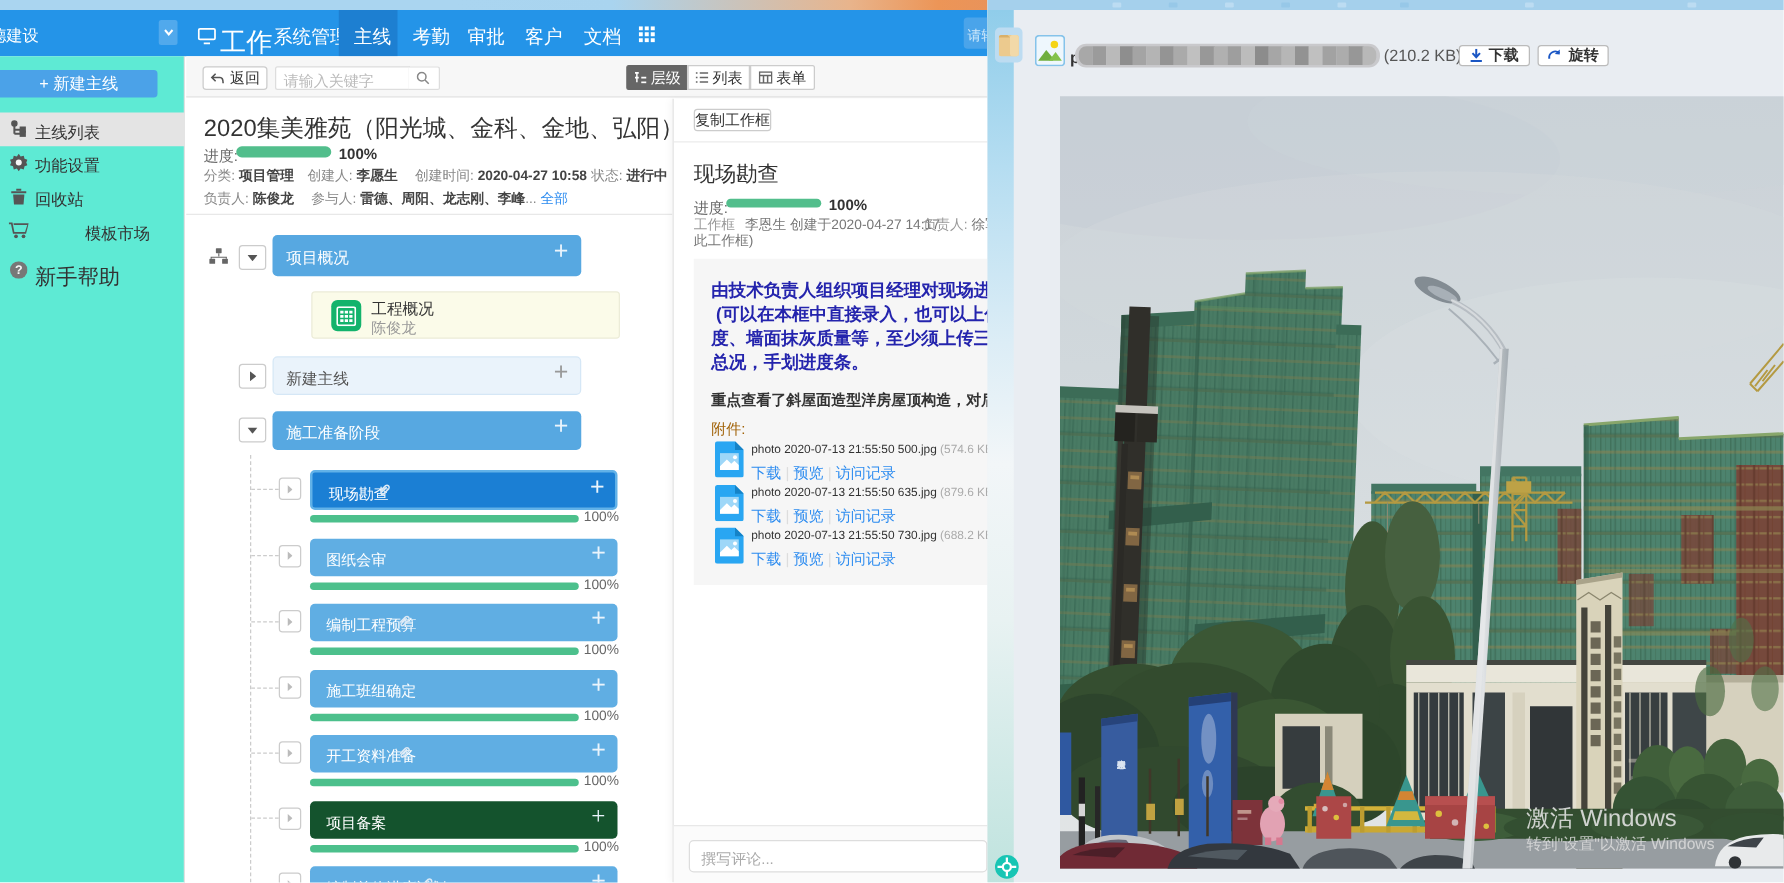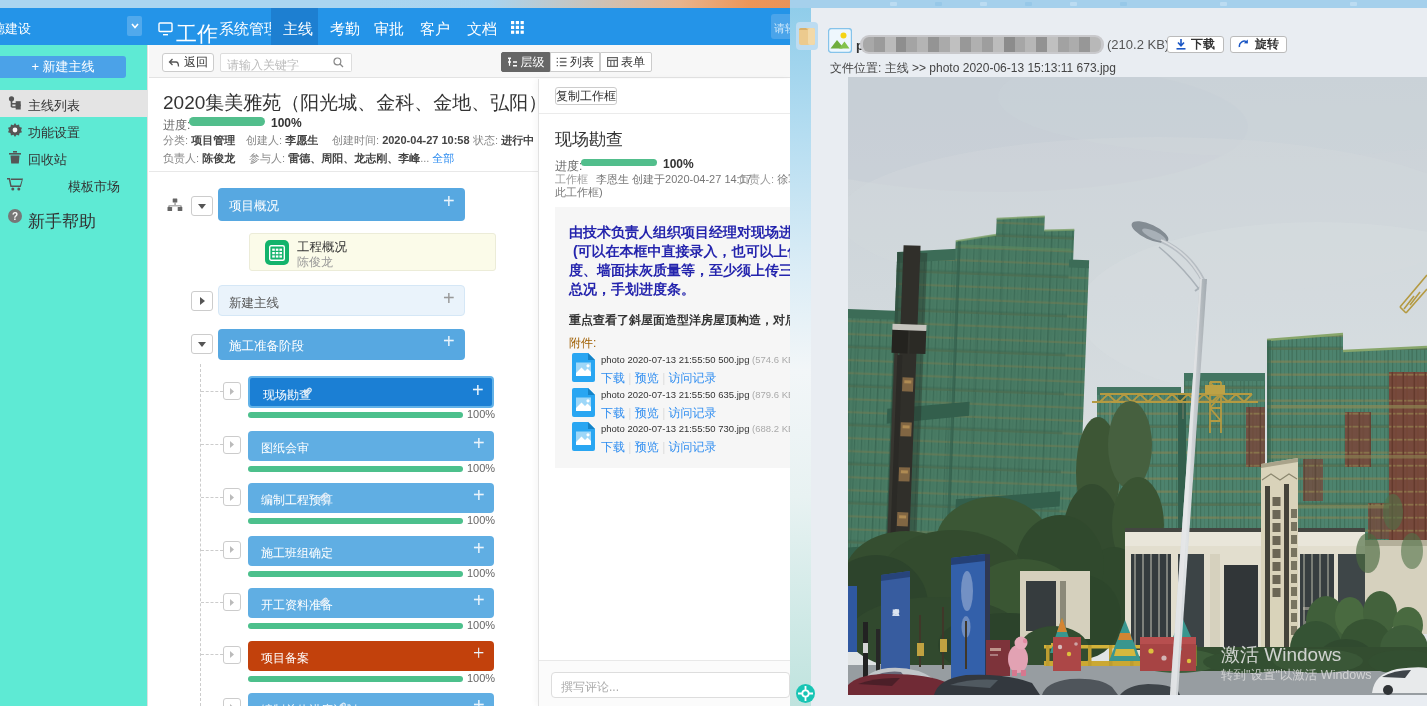--- a/index.html
+++ b/index.html
@@ -397,7 +397,6 @@
         <path d="M9.8 0.5 L9.8 4.5 L5.8 4.2" fill="#1a56c4"></path>
       </svg>旋转
   </div>
-  <div class="abs" style="left:40px;top:60px;font-size:12px;color:#444;">文件位置: 主线 &gt;&gt; photo 2020-06-13 15:13:11 673.jpg</div>
 
   <div class="abs" style="left:58px;top:77px;width:579px;height:618px;"><svg width="579" height="618" viewBox="0 0 579 618">
 <defs>

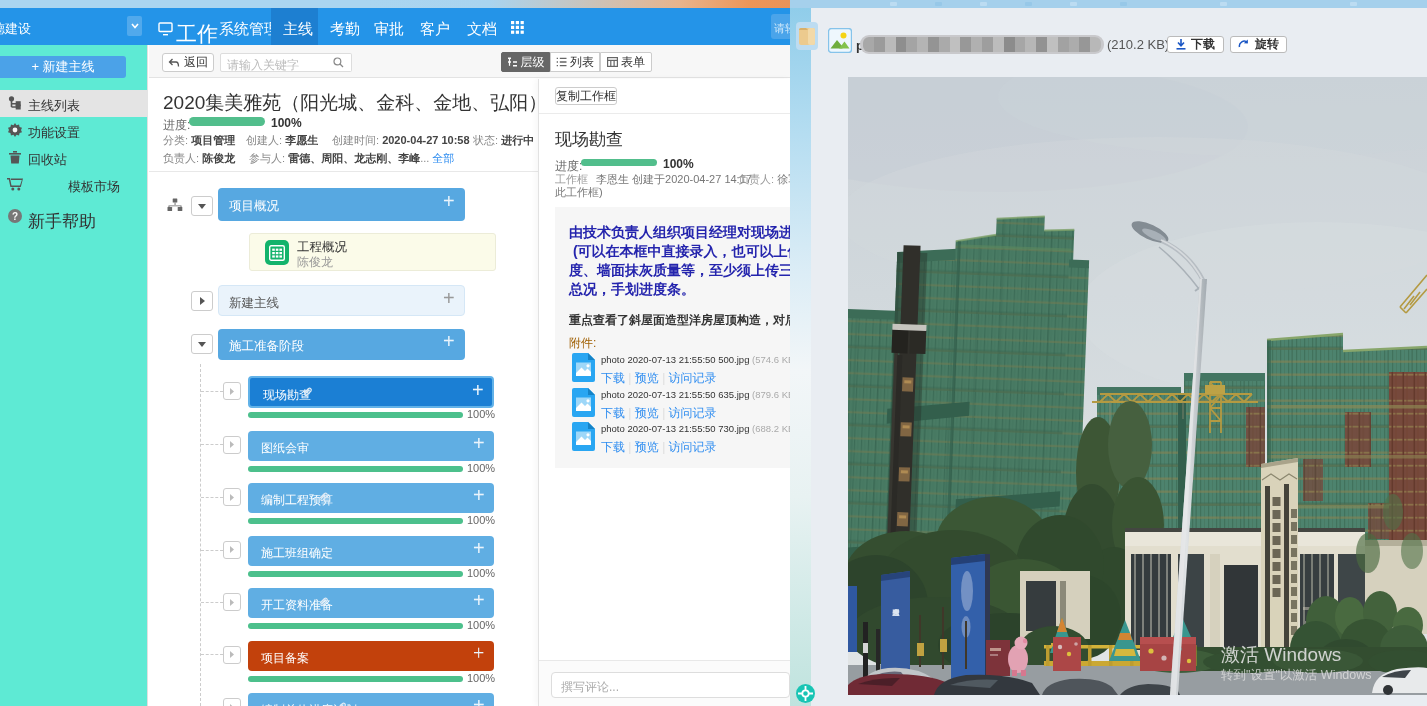--- a/index.html
+++ b/index.html
@@ -270,7 +270,7 @@
       <path d="M0 0 L4 3.5 L0 7 Z" fill="#bbb"></path>
     </svg>
   </div>
-<div class="abs" style="left:248px;top:640.5px;width:246px;height:30px;background:#c2410c;border-radius:4px;color:#fff;font-family:Liberation Serif, serif;">
+<div class="abs" style="left:248px;top:640.5px;width:246px;height:30px;background:#14532d;border-radius:4px;color:#fff;font-family:Liberation Serif, serif;">
     <span class="abs" style="left:13px;top:9px;font-size:12px;">项目备案</span>
     <span class="abs" style="left:225px;top:1px;font-size:20px;font-weight:200;color:#eaf4fc;">+</span>
   </div>

